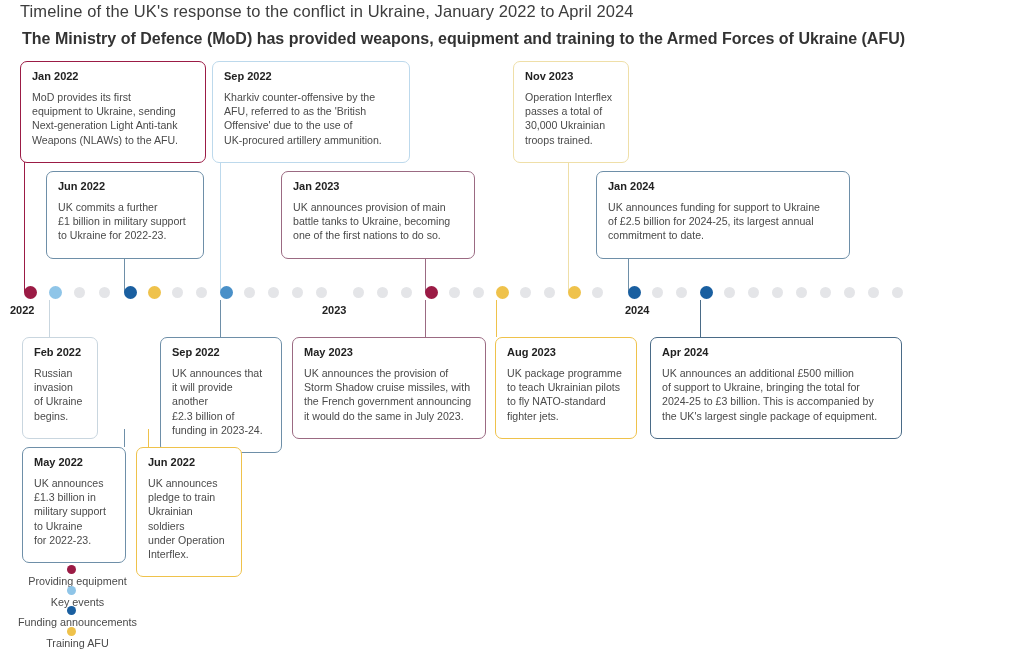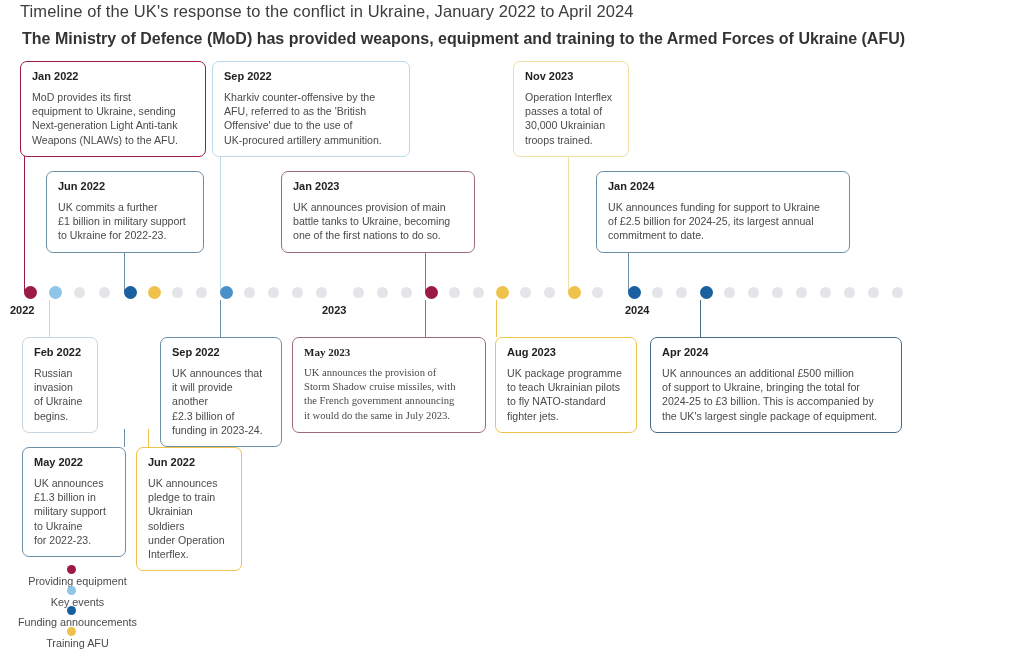--- a/index.html
+++ b/index.html
@@ -37,7 +37,7 @@
     background: #ffffff;
     border: 1.3px solid #cccccc;
     border-radius: 7px;
-    padding: 8px 11px 9px 11px;
+    padding: 8px 11px 15px 11px;
   }
   .card .card-date {
     font-size: 11px;

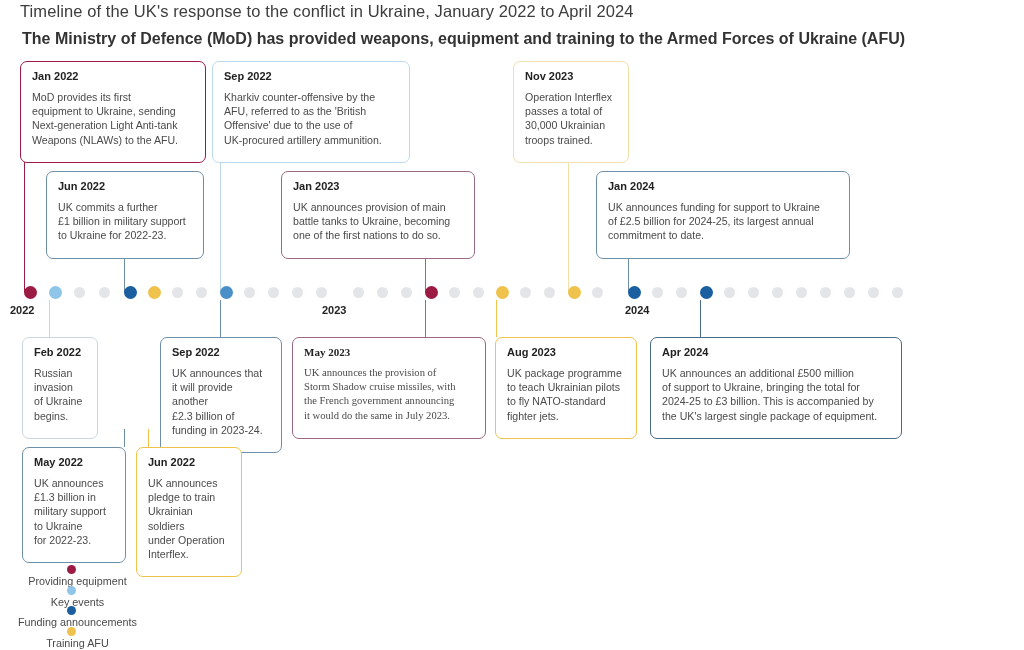--- a/index.html
+++ b/index.html
@@ -175,7 +175,7 @@
 £2.3 billion of
 funding in 2023-24.</div>
       </div>
-      <div class="card" style="left: 292px; top: 337px; width: 194px; min-height: 92px; border-color: rgb(155, 106, 130); font-family: Liberation Serif, serif;">
+      <div class="card" style="left: 292px; top: 337px; width: 194px; min-height: 92px; border-color: rgb(155, 106, 130);">
         <div class="card-date">May 2023</div>
         <div class="card-body">UK announces the provision of
 Storm Shadow cruise missiles, with

